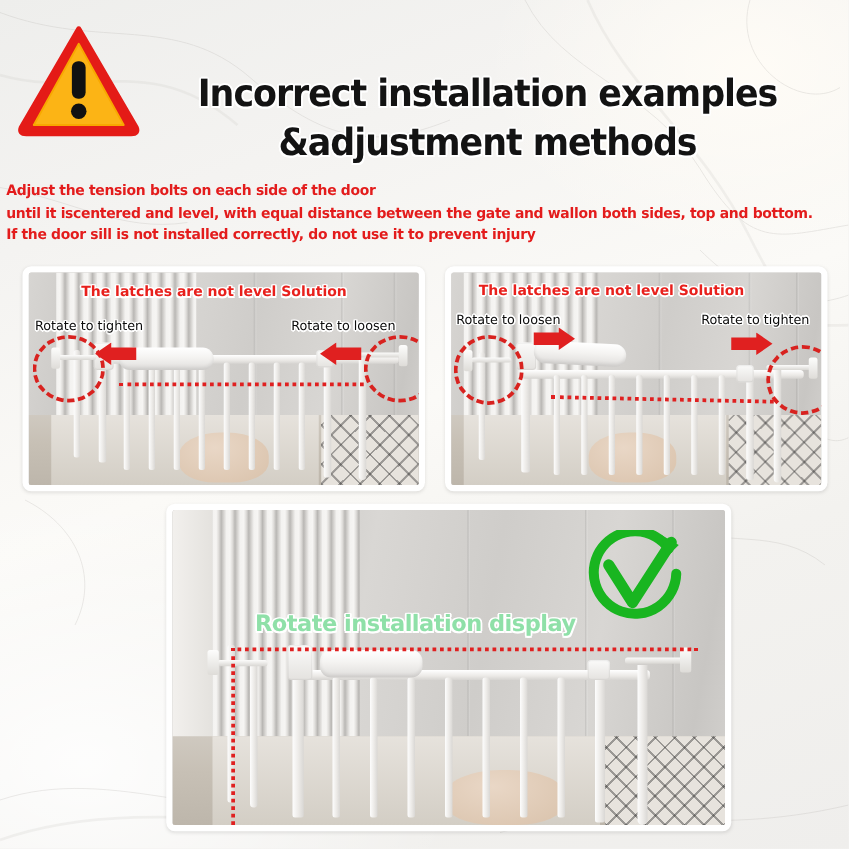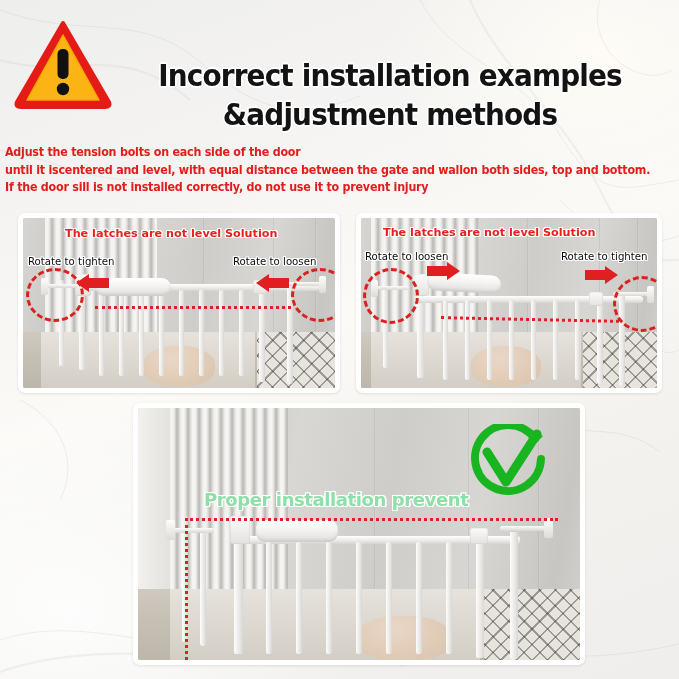--- a/index.html
+++ b/index.html
@@ -309,7 +309,7 @@
         <path d="M64 4 L78 12 L68 22 Z" fill="#19b520"></path>
       </svg>
 
-      <div class="greenlabel" style="left:66px;top:81px;font-size:18px;letter-spacing:-0.4px;">Proper installation prevent</div>
+      <div class="greenlabel" style="left:66px;top:81px;font-size:18px;letter-spacing:-0.4px;">Rotate installation display</div>
 
       <div class="dotline" style="left:47px;right:22px;top:110px;"></div>
       <div class="dotlinev" style="left:47px;top:110px;bottom:0;"></div>

